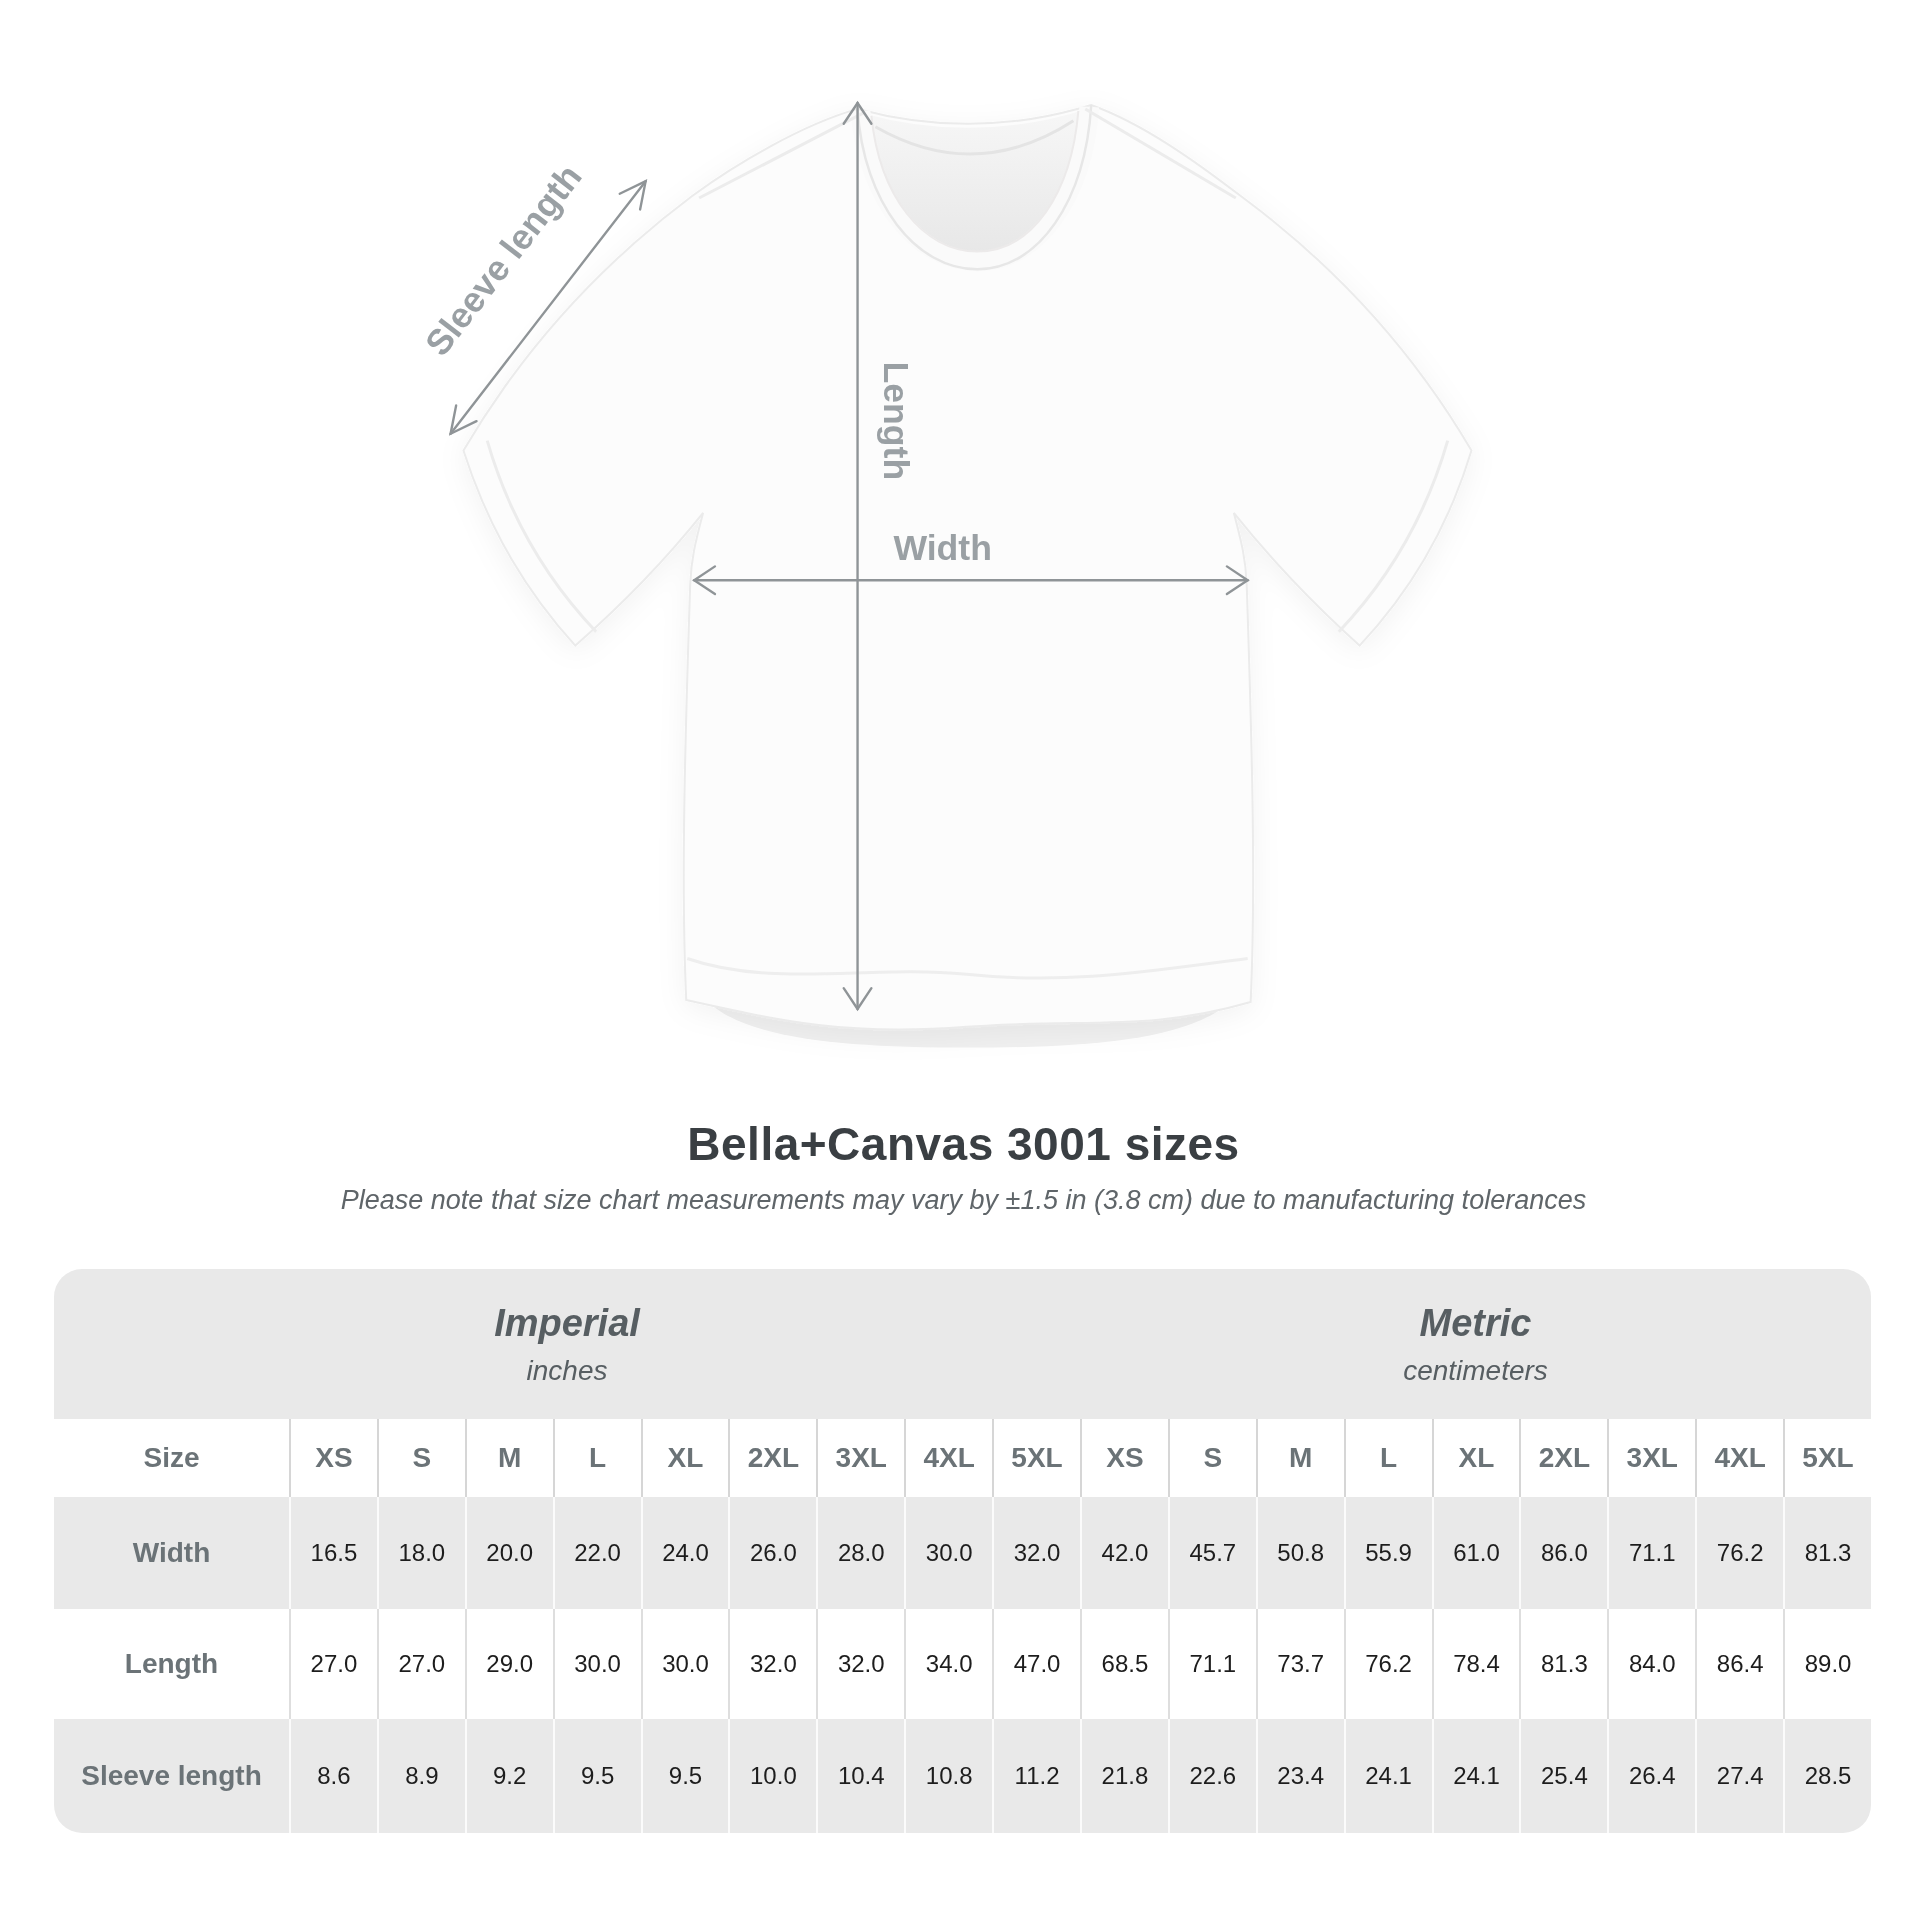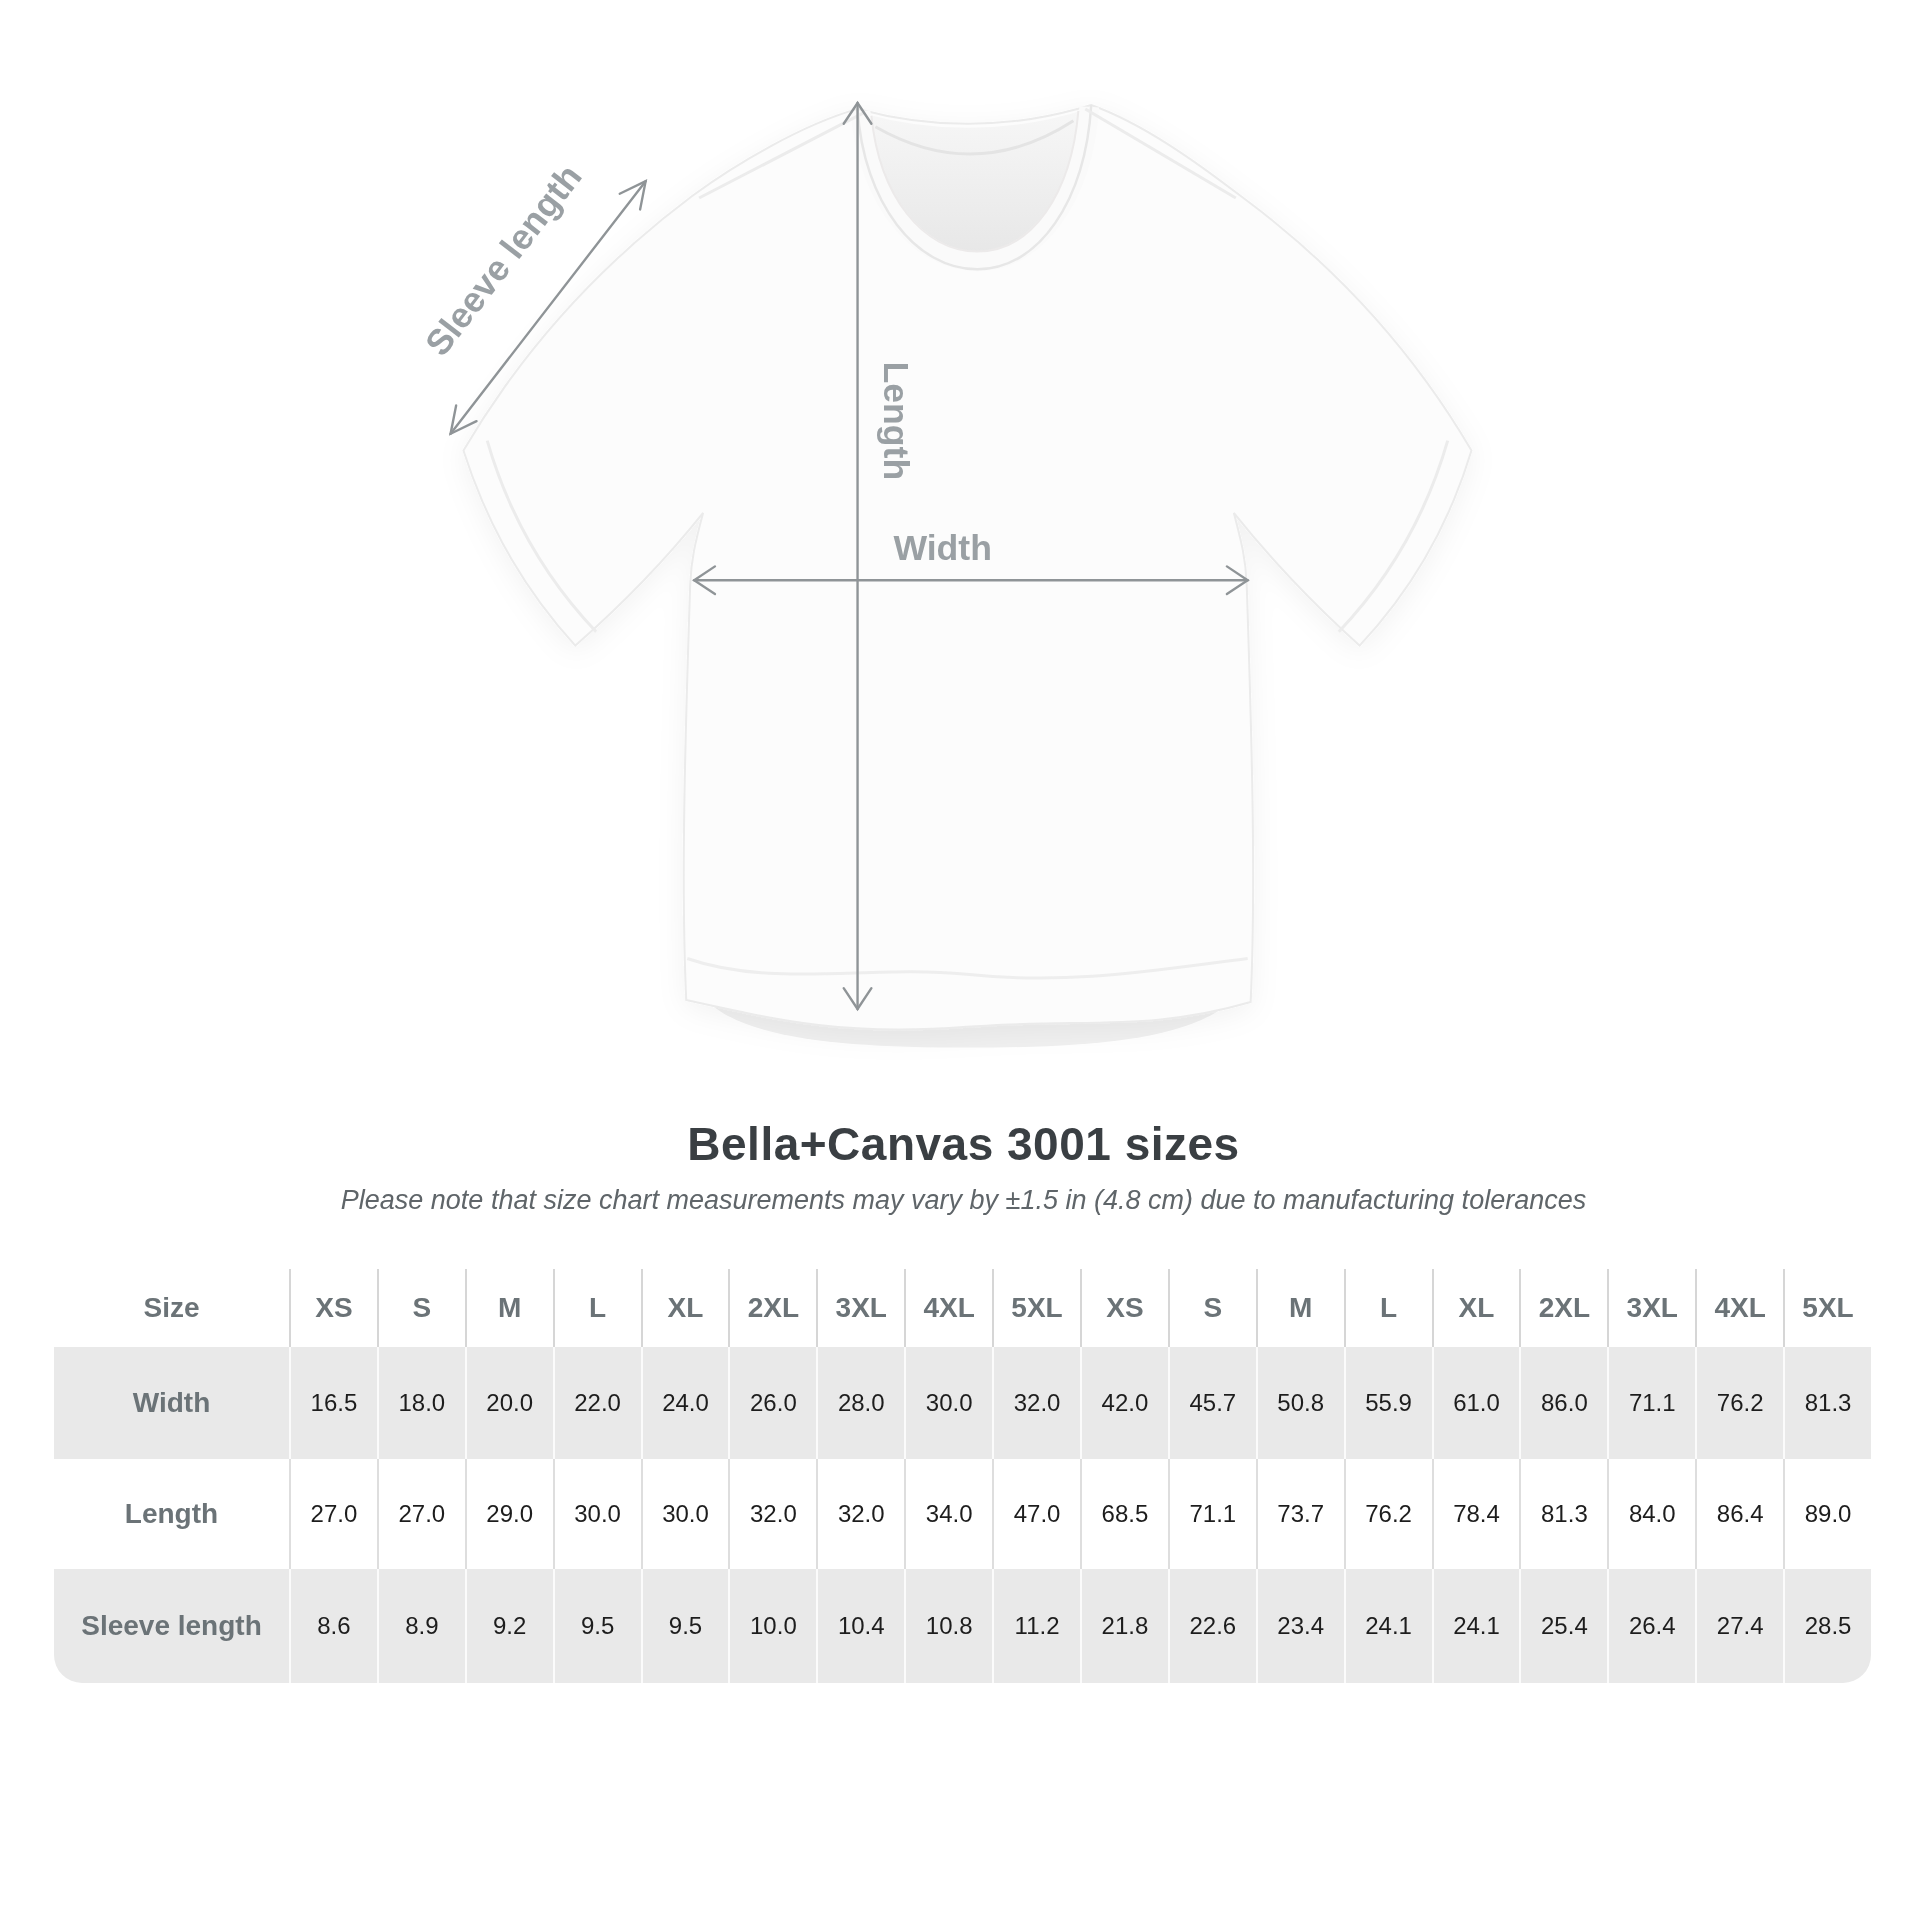--- a/index.html
+++ b/index.html
@@ -107,7 +107,7 @@
 
 <div class="heading">
   <h1>Bella+Canvas 3001 sizes</h1>
-  <p>Please note that size chart measurements may vary by ±1.5 in (4.8 cm) due to manufacturing tolerances</p>
+  <p>Please note that size chart measurements may vary by ±1.5 in (3.8 cm) due to manufacturing tolerances</p>
 </div>
 
 <div class="size-table">

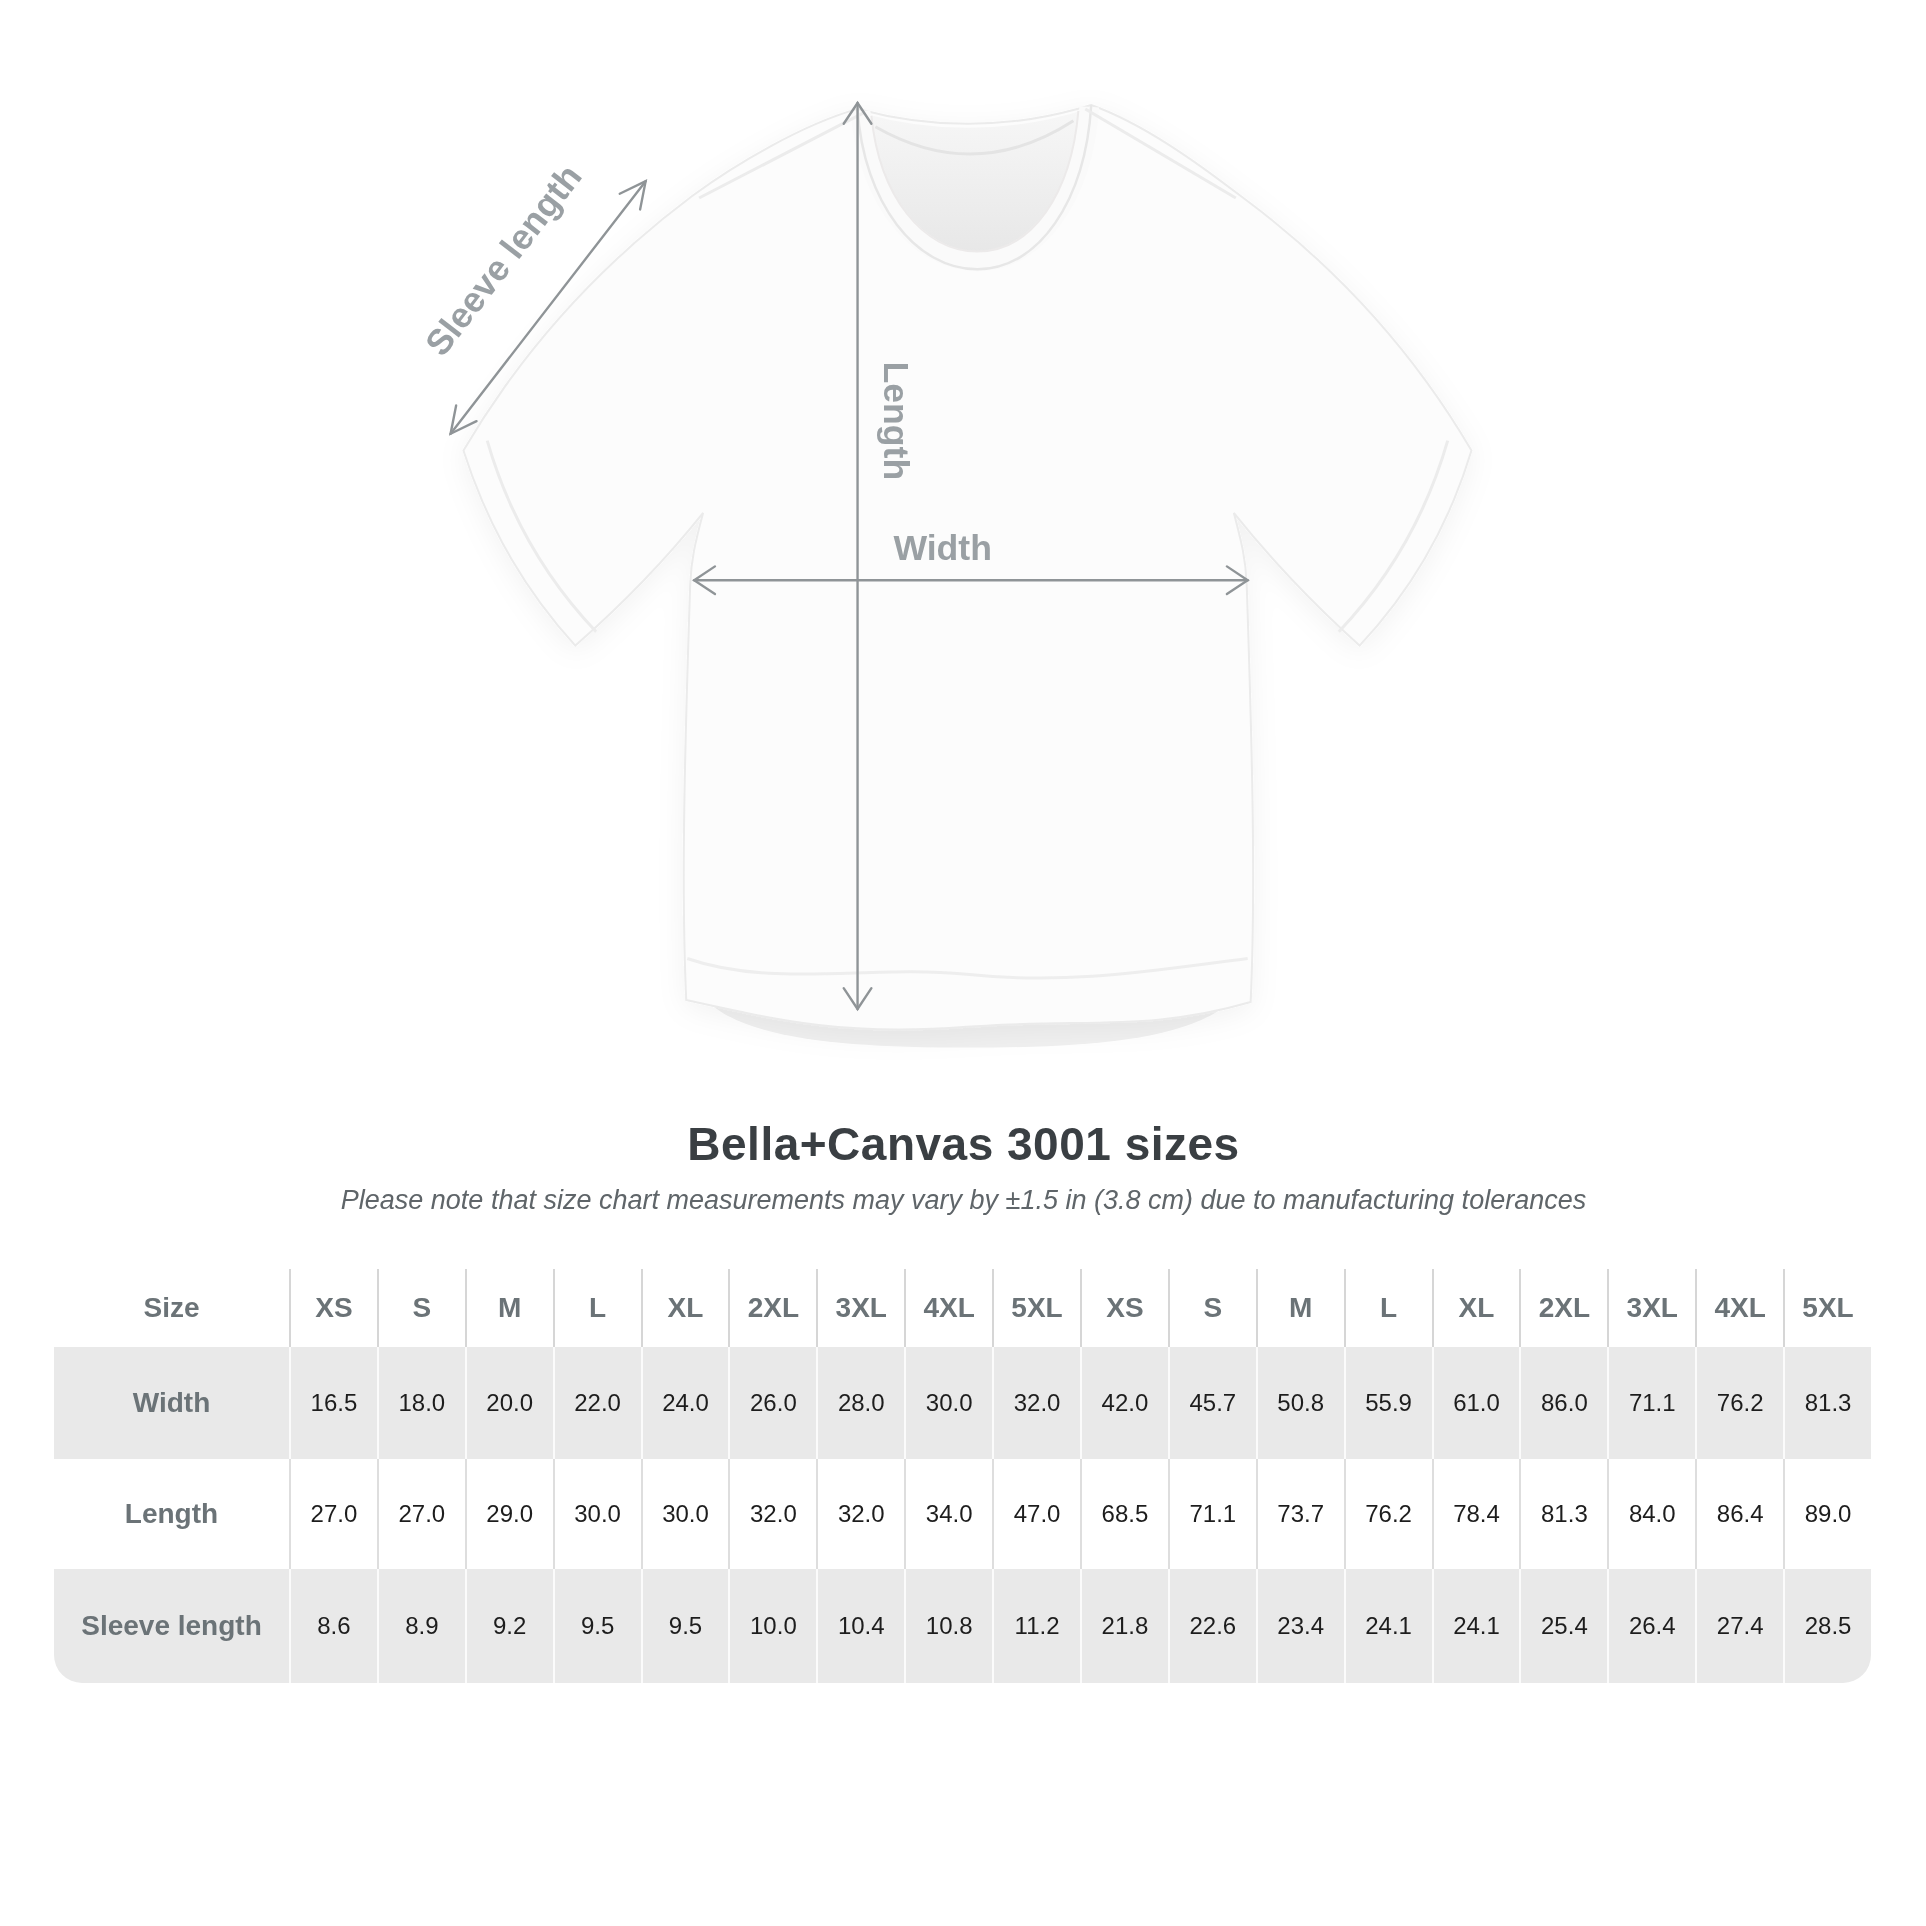--- a/index.html
+++ b/index.html
@@ -111,6 +111,16 @@
 </div>
 
 <div class="size-table">
+  <div class="trow band-row">
+    <div class="band">
+      <div class="band-title">Imperial</div>
+      <div class="band-unit">inches</div>
+    </div>
+    <div class="band">
+      <div class="band-title">Metric</div>
+      <div class="band-unit">centimeters</div>
+    </div>
+  </div>
 
   <div class="trow cols head-row" id="head-row">
     <div class="cell size-head">Size</div>

